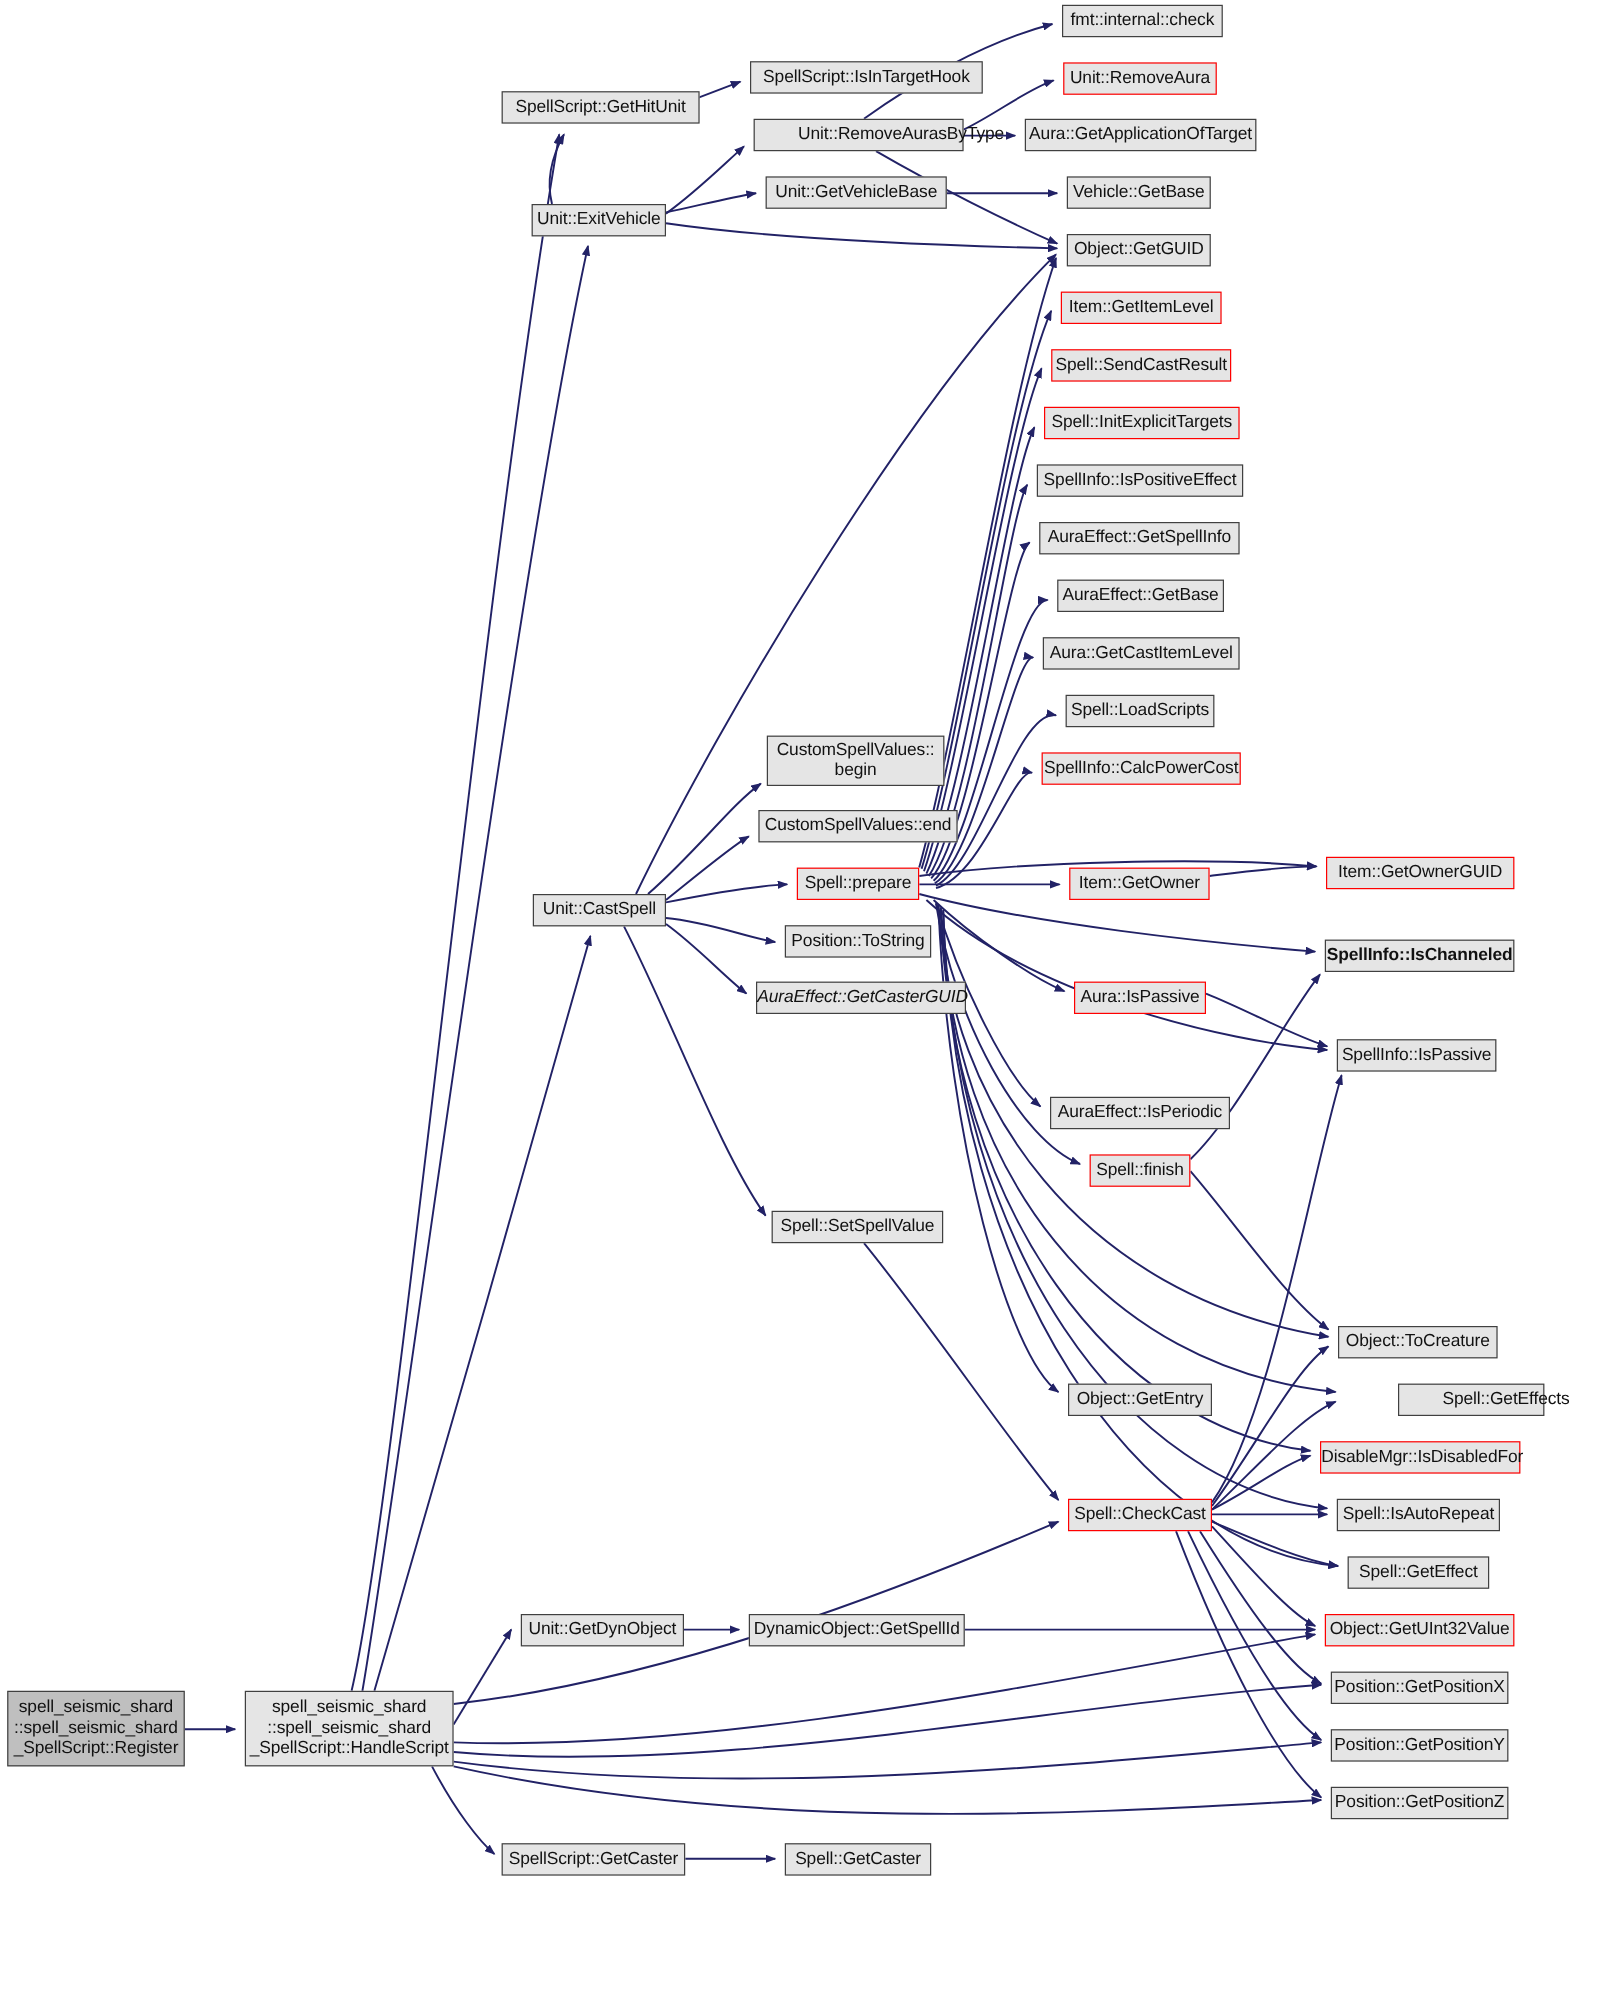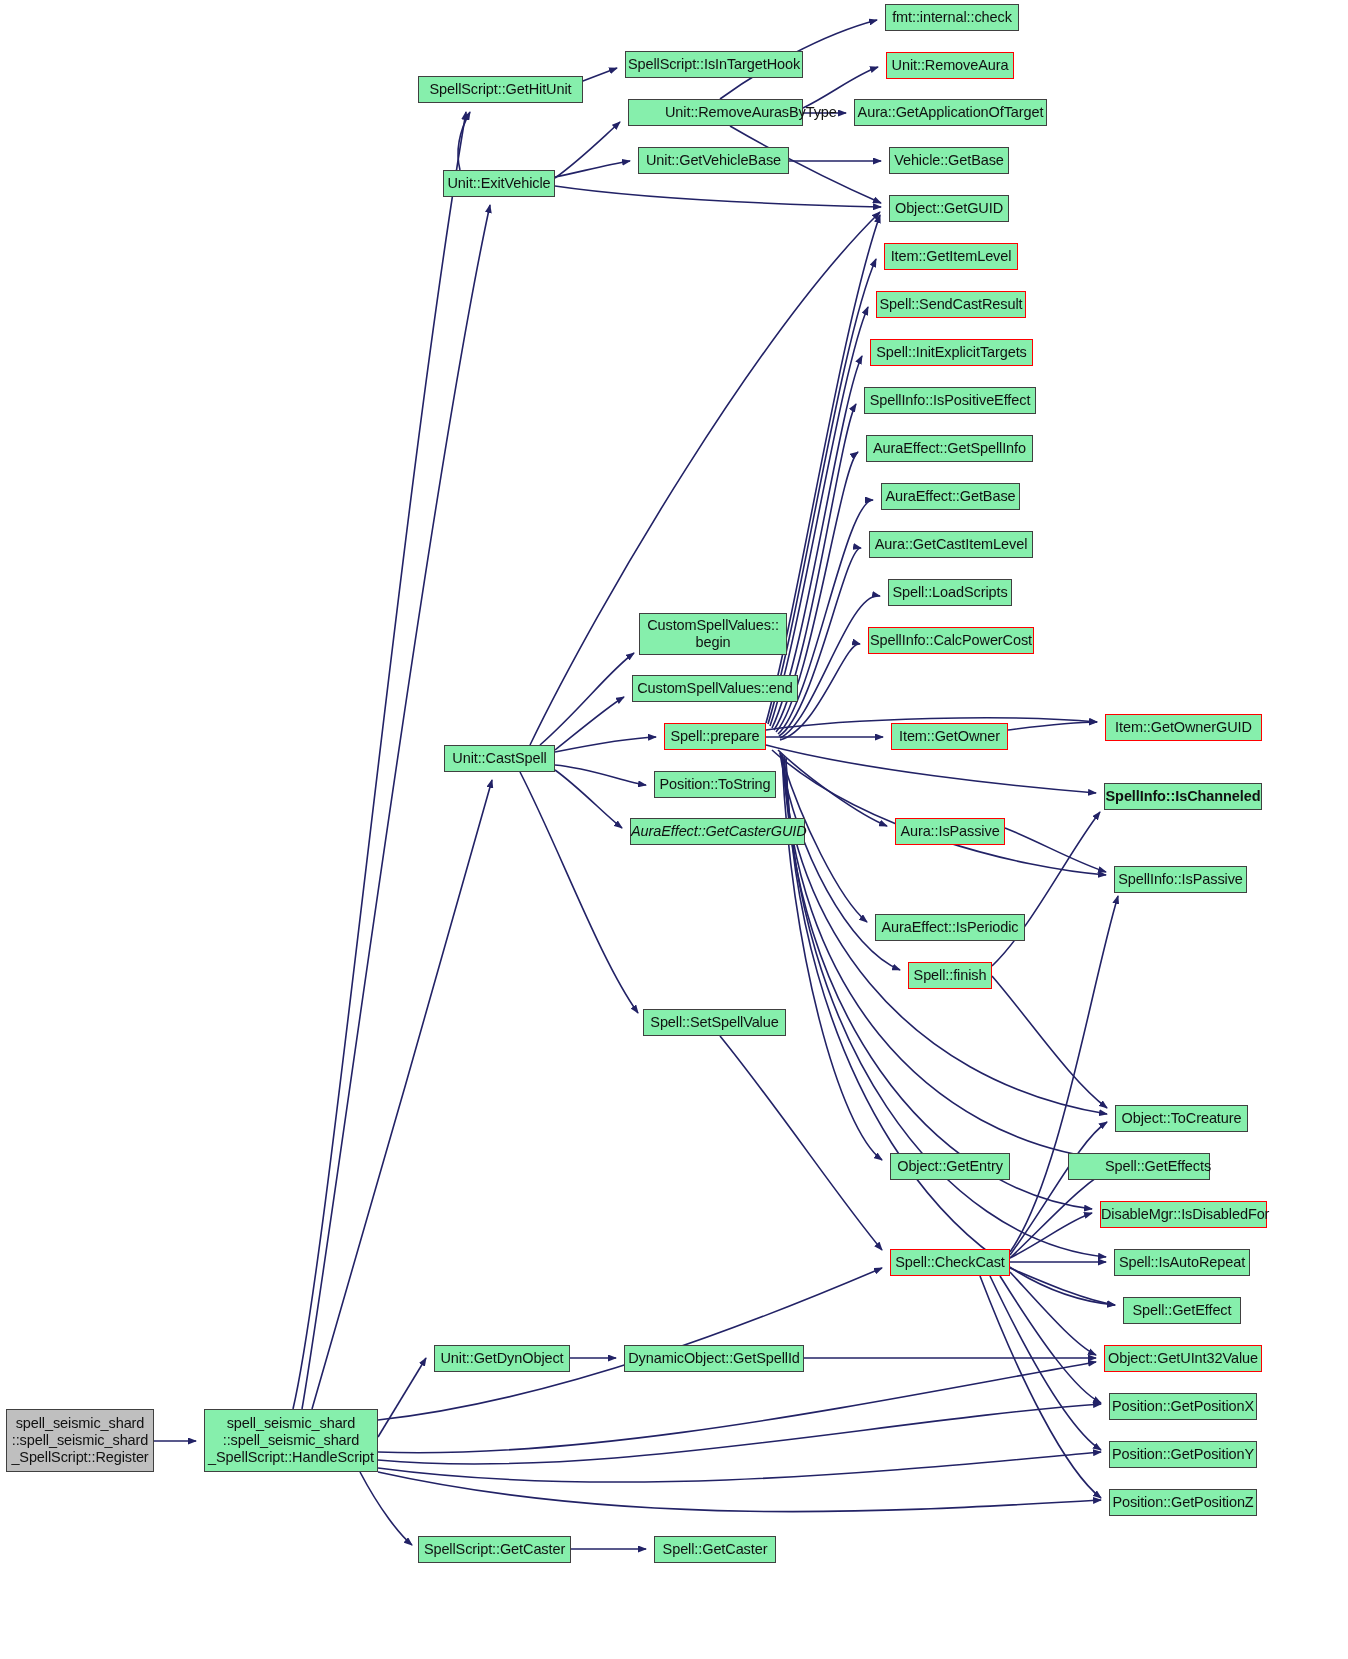--- a/index.html
+++ b/index.html
@@ -26,7 +26,7 @@
   .node {
     position: absolute;
     box-sizing: border-box;
-    background: #86efac;
+    background: #e5e5e5;
     border: 1px solid #404040;
     color: #111111;
     font-size: 14.5px;

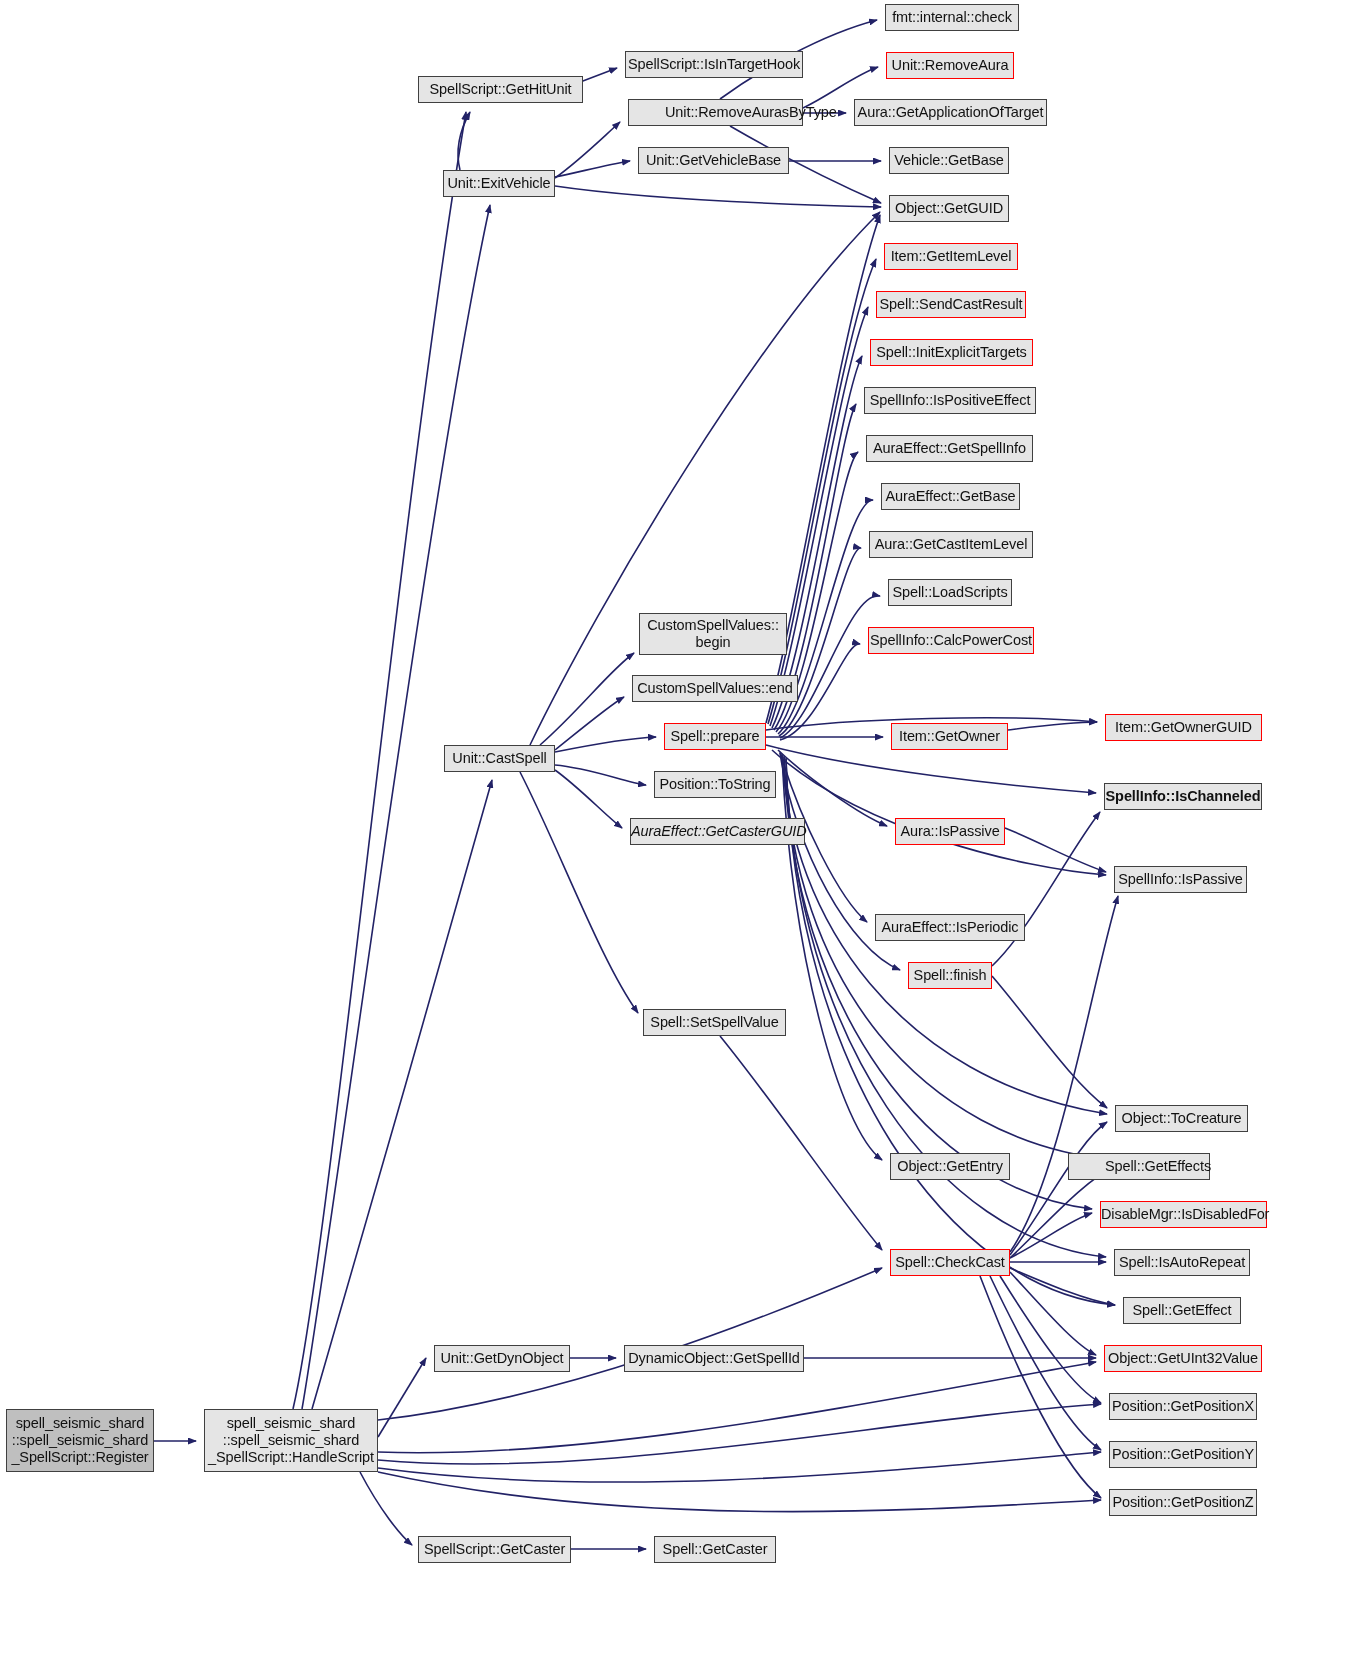--- a/index.html
+++ b/index.html
@@ -141,7 +141,7 @@
 ::spell_seismic_shard
 _SpellScript::HandleScript</span></div>
       <div class="node" style="left: 418px; top: 76px; width: 165px; height: 27px;"><span class="node-label">SpellScript::GetHitUnit</span></div>
-      <div class="node" style="left: 625px; top: 51px; width: 178px; height: 27px;"><span class="node-label">SpellScript::IsInTargetHook</span></div>
+      <div class="node" style="left: 625px; top: 51px; width: 194px; height: 27px;"><span class="node-label">SpellScript::IsInTargetHook</span></div>
       <div class="node" style="left: 443px; top: 170px; width: 112px; height: 27px;"><span class="node-label">Unit::ExitVehicle</span></div>
       <div class="node" style="left: 628px; top: 99px; width: 175px; height: 27px; padding-left: 36px;"><span class="node-label">Unit::RemoveAurasByType</span></div>
       <div class="node" style="left: 638px; top: 147px; width: 151px; height: 27px;"><span class="node-label">Unit::GetVehicleBase</span></div>

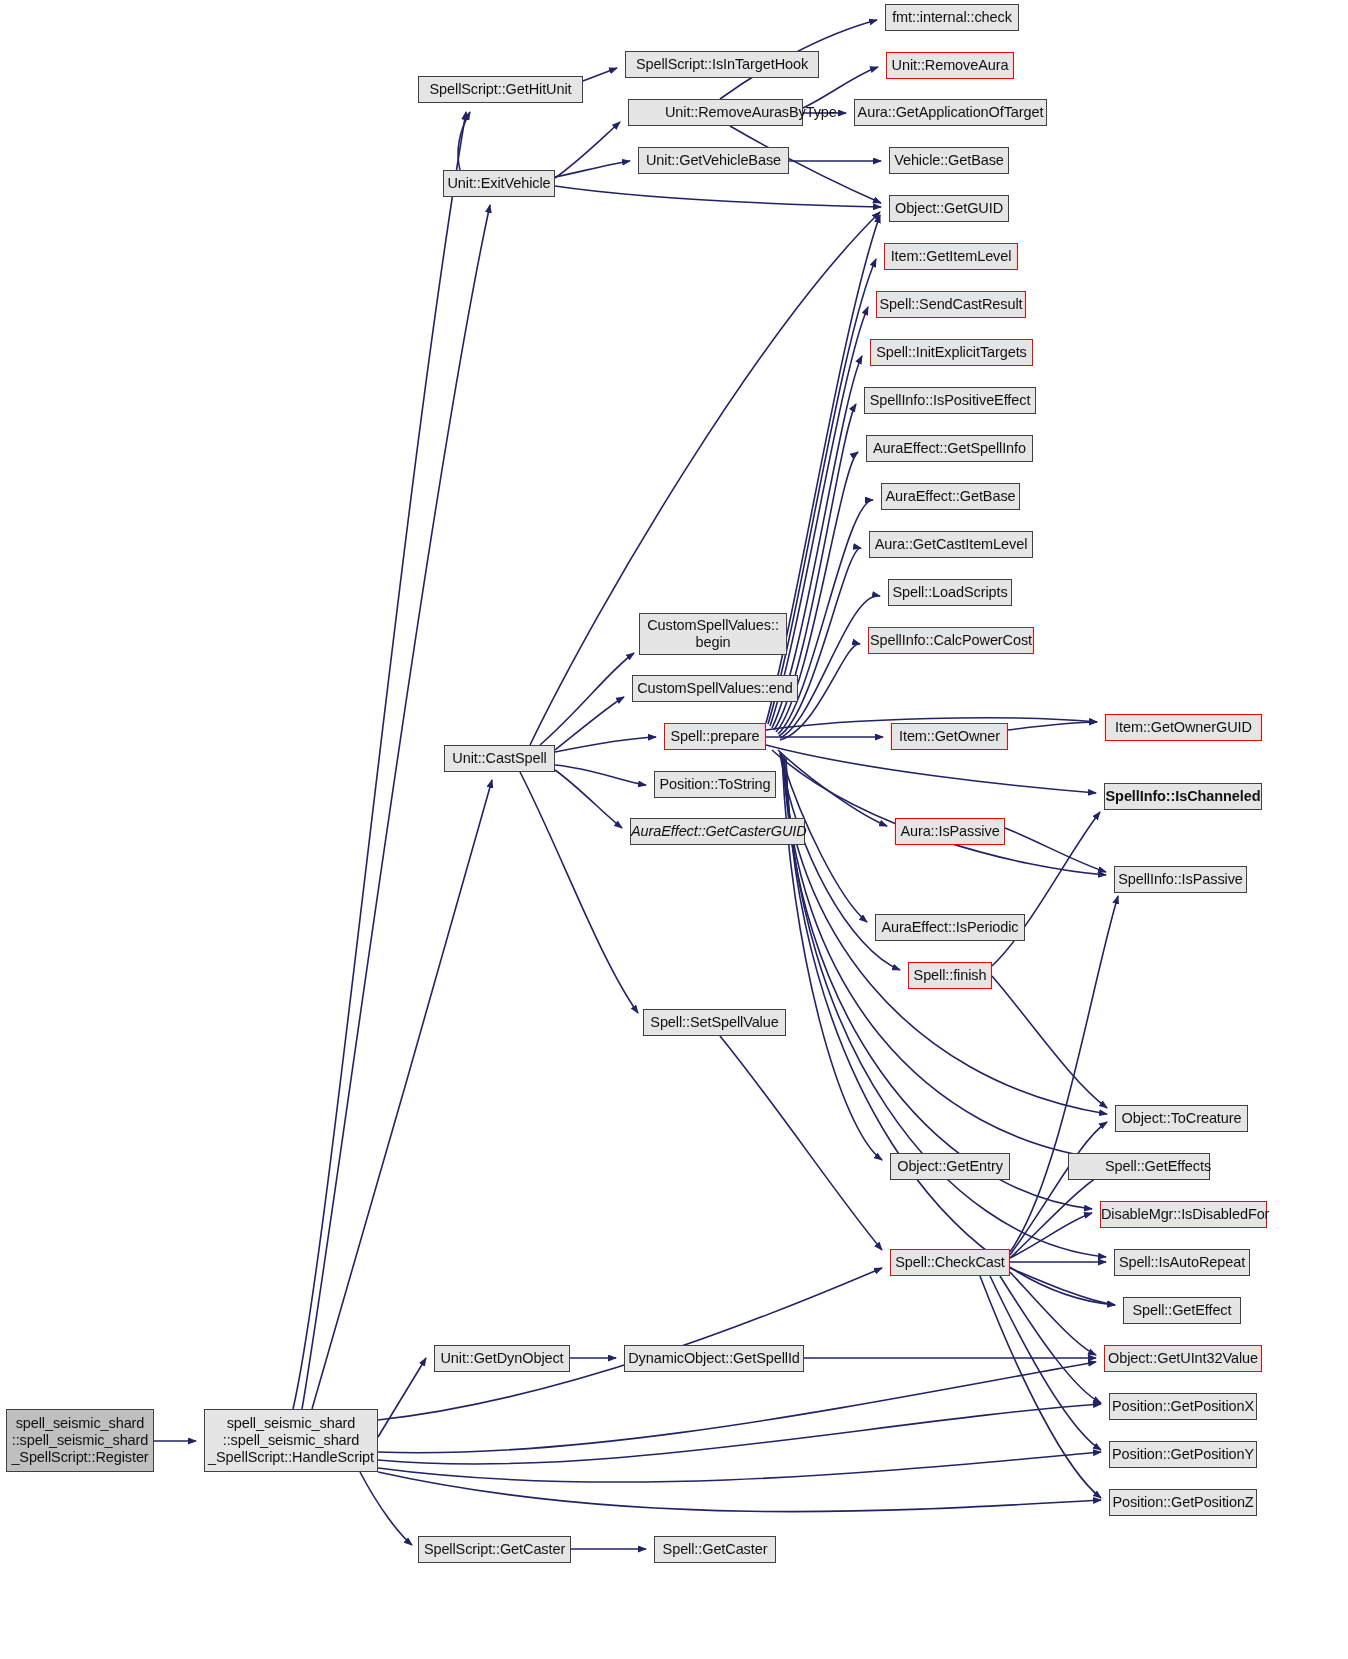--- a/index.html
+++ b/index.html
@@ -176,7 +176,7 @@
       <div class="node" style="left: 643px; top: 1009px; width: 143px; height: 27px;"><span class="node-label">Spell::SetSpellValue</span></div>
       <div class="node" style="left: 1115px; top: 1105px; width: 133px; height: 27px;"><span class="node-label">Object::ToCreature</span></div>
       <div class="node" style="left: 890px; top: 1153px; width: 120px; height: 27px;"><span class="node-label">Object::GetEntry</span></div>
-      <div class="node" style="left: 1068px; top: 1153px; width: 142px; height: 27px; padding-left: 36px;"><span class="node-label">Spell::GetEffects</span></div>
+      <div class="node" style="left: 1165px; top: 1153px; width: 122px; height: 27px; padding-left: 36px;"><span class="node-label">Spell::GetEffects</span></div>
       <div class="node red" style="left: 1100px; top: 1201px; width: 167px; height: 27px;"><span class="node-label">DisableMgr::IsDisabledFor</span></div>
       <div class="node red" style="left: 890px; top: 1249px; width: 120px; height: 27px;"><span class="node-label">Spell::CheckCast</span></div>
       <div class="node" style="left: 1114px; top: 1249px; width: 136px; height: 27px;"><span class="node-label">Spell::IsAutoRepeat</span></div>

